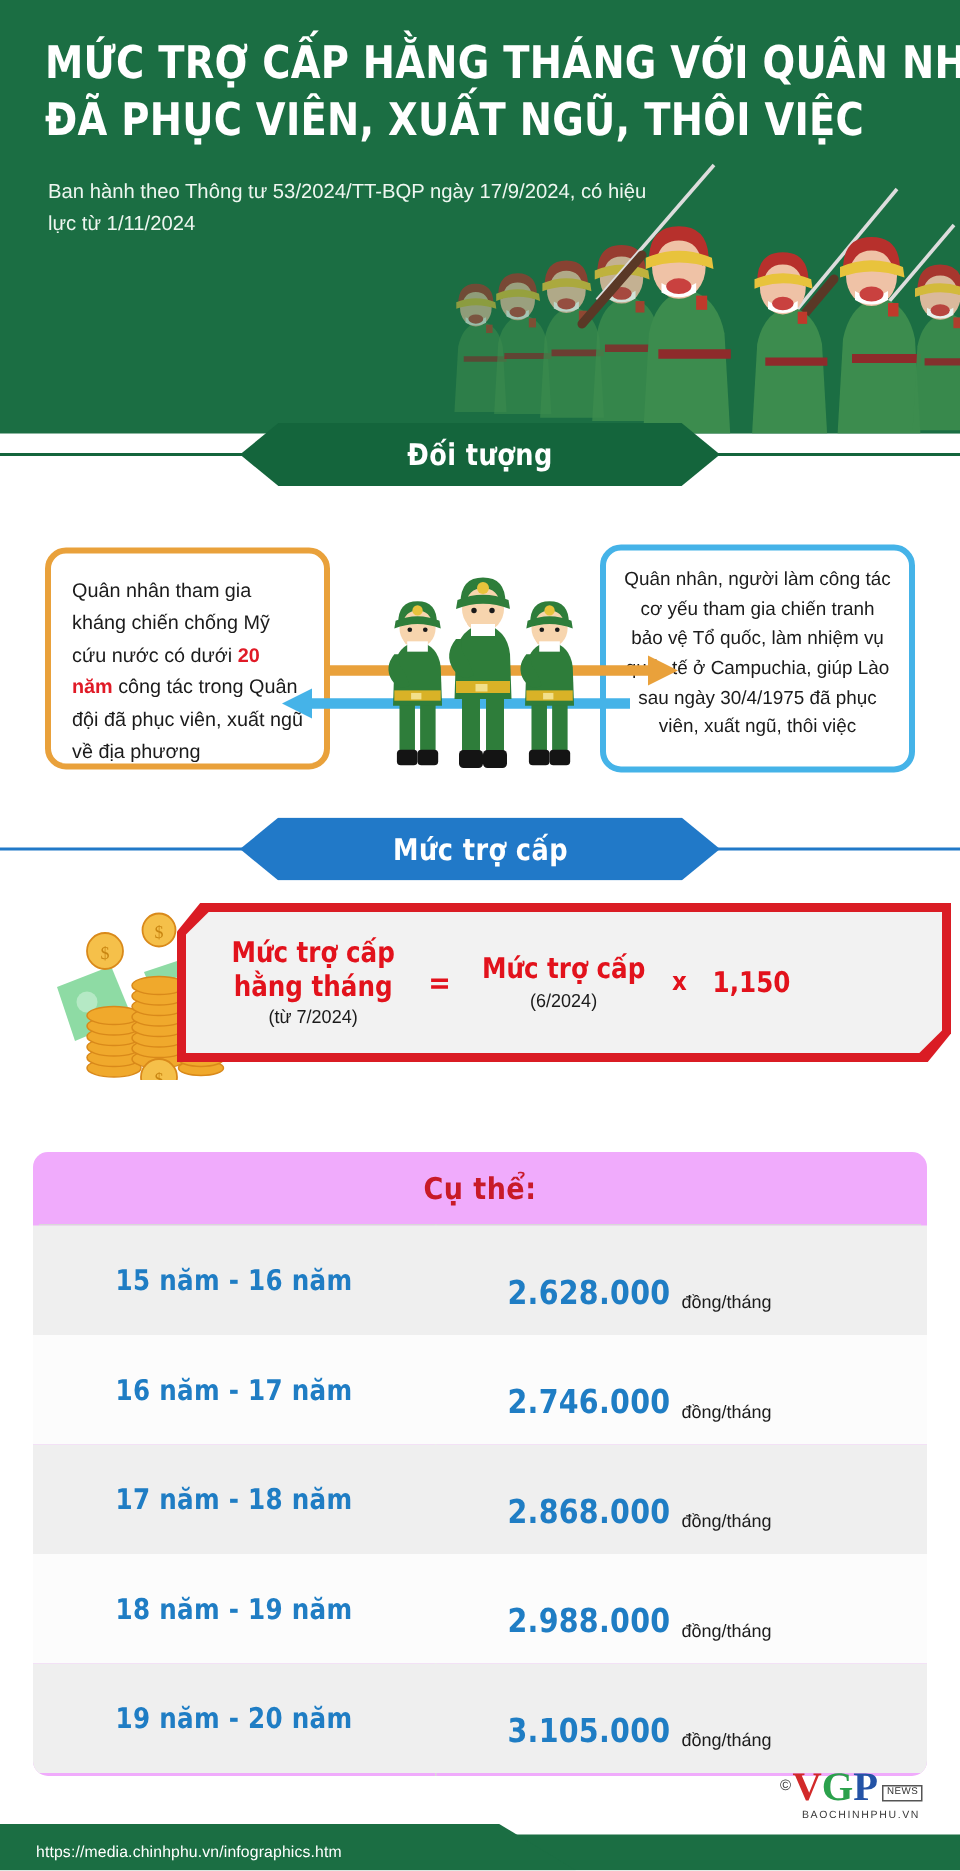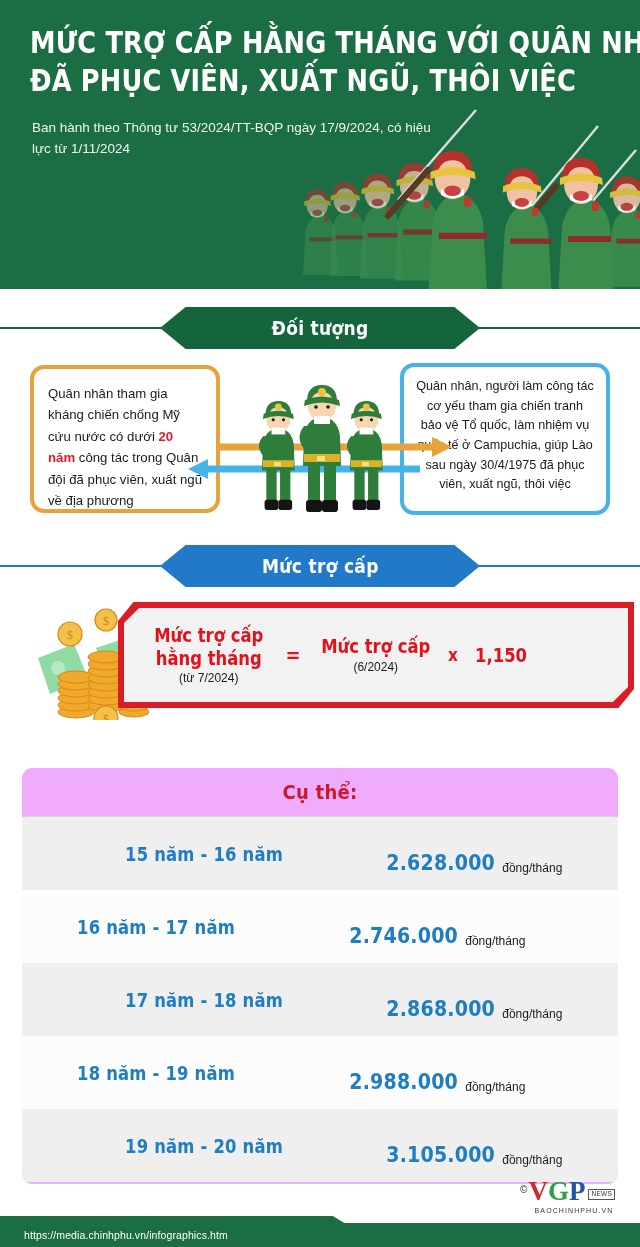--- a/index.html
+++ b/index.html
@@ -428,7 +428,7 @@
     <div class="subtitle">Ban hành theo Thông tư 53/2024/TT-BQP ngày 17/9/2024, có hiệu lực từ 1/11/2024</div>
   </div>
 
-  <div class="banner-wrap banner-green" style="top:307px;">
+  <div class="banner-wrap banner-green" style="top:282px;">
     <div class="banner-rule"></div>
     <div class="banner-shape">
       <span class="banner-label">Đối tượng</span>

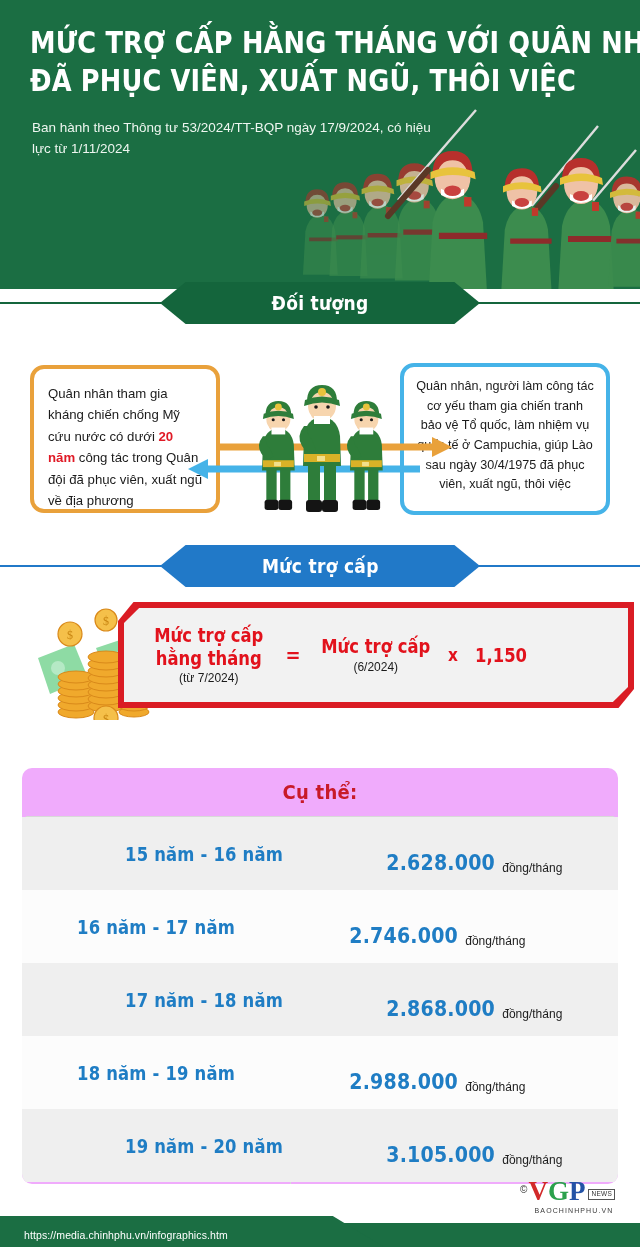--- a/index.html
+++ b/index.html
@@ -253,7 +253,7 @@
     align-items: center;
     height: 73px;
   }
-  .t-row.odd  { background: #EFEFEF; padding-left: 48px; }
+  .t-row.odd  { background: #EFEFEF; }
   .t-row.even { background: #FCFCFC; gap: 11px; }
   .t-col-left {
     width: 268px;

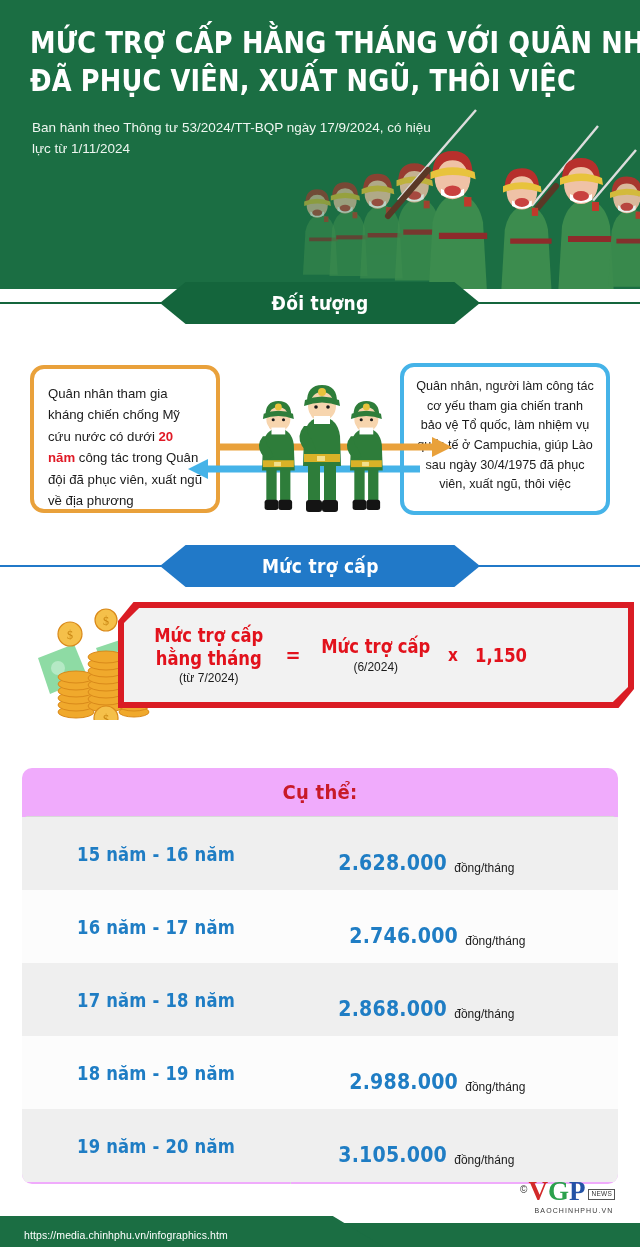--- a/index.html
+++ b/index.html
@@ -254,7 +254,7 @@
     height: 73px;
   }
   .t-row.odd  { background: #EFEFEF; }
-  .t-row.even { background: #FCFCFC; gap: 11px; }
+  .t-row.even { background: #FCFCFC; }
   .t-col-left {
     width: 268px;
     text-align: center;

